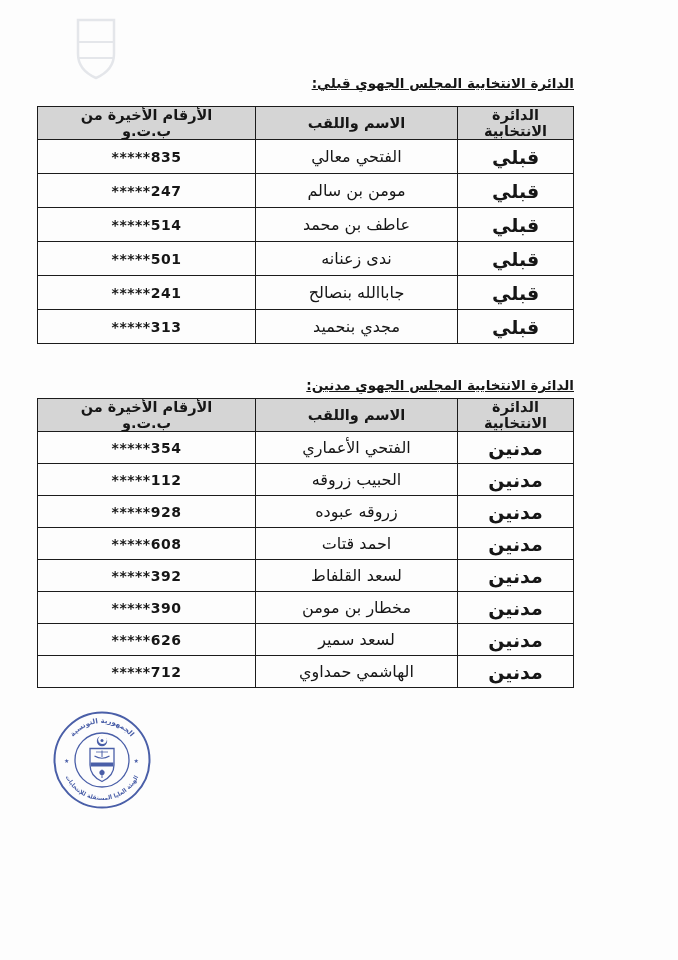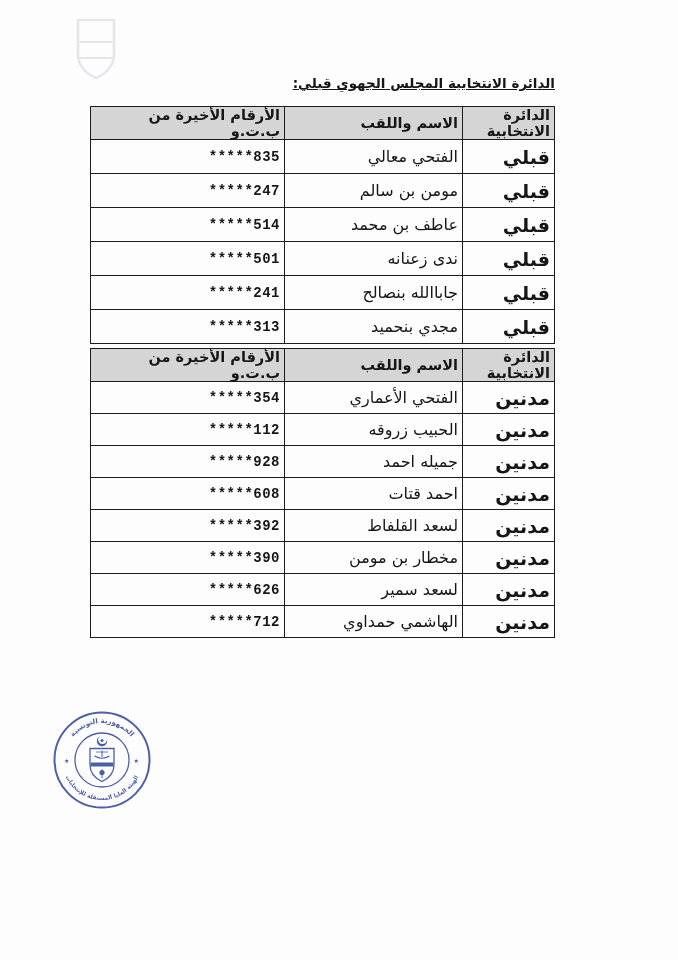--- a/index.html
+++ b/index.html
@@ -20,7 +20,7 @@
   }
   .content{
     position:absolute;
-    left:112px; top:0;
+    left:131px; top:0;
     width:443px;
     direction:rtl;
   }

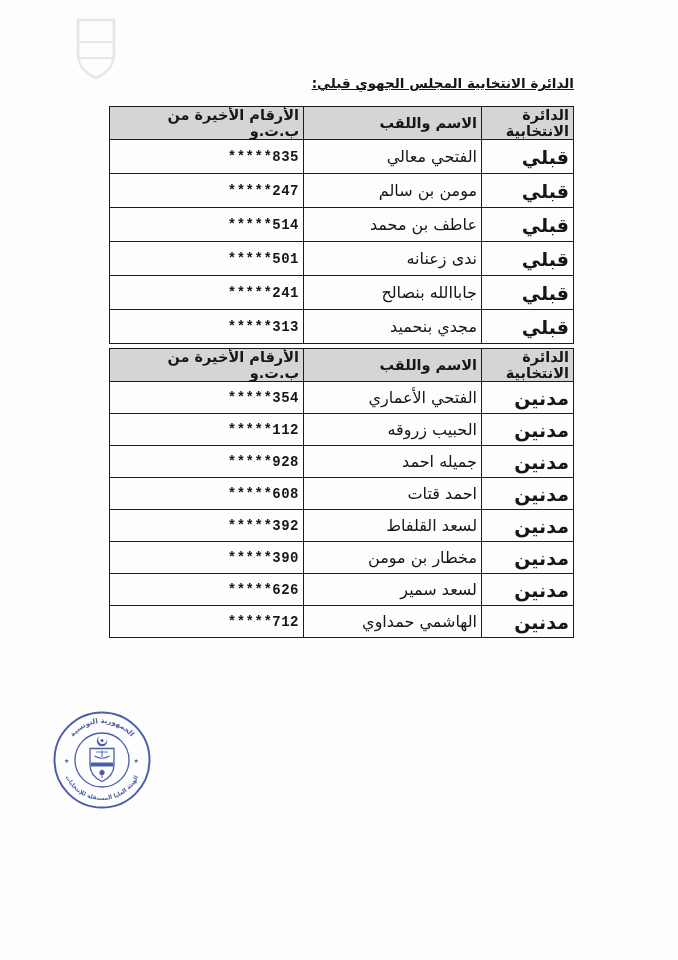--- a/index.html
+++ b/index.html
@@ -42,9 +42,9 @@
   .table-2{margin-top:4px;}
   .data-table th,.data-table td{
     border:1px solid var(--border);
-    text-align:right;
+    text-align:center;
     vertical-align:middle;
-    padding:0 4px;
+    padding:0 16px;
     overflow:hidden;
   }
   .data-table th{

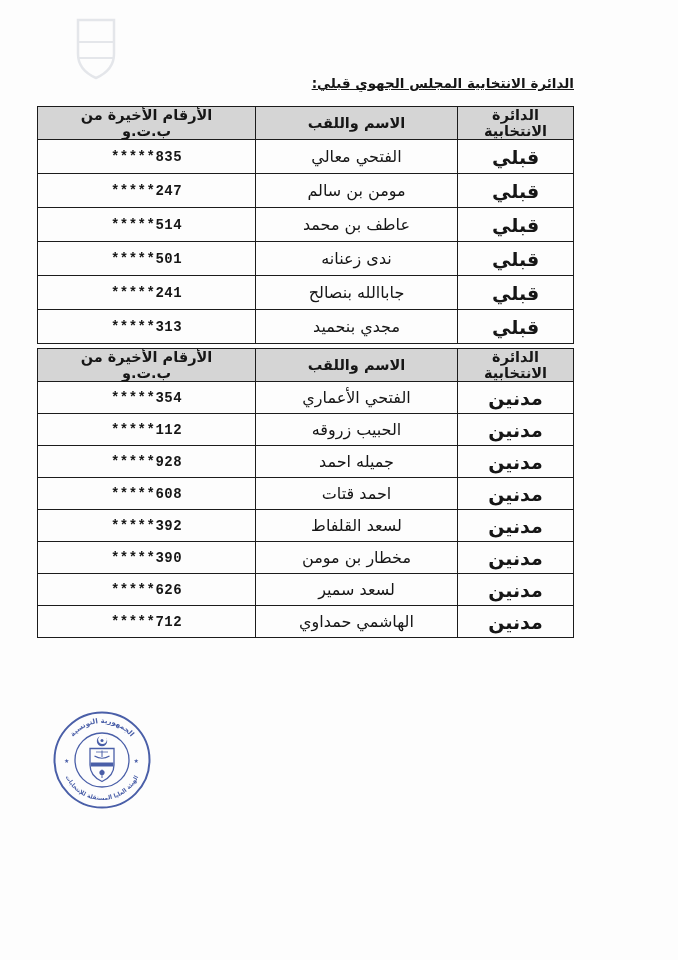--- a/index.html
+++ b/index.html
@@ -65,7 +65,6 @@
     font-size:14px;
     font-weight:bold;
     letter-spacing:.5px;
-    font-family:Liberation Mono, monospace;
   }
   .seal{
     position:absolute;

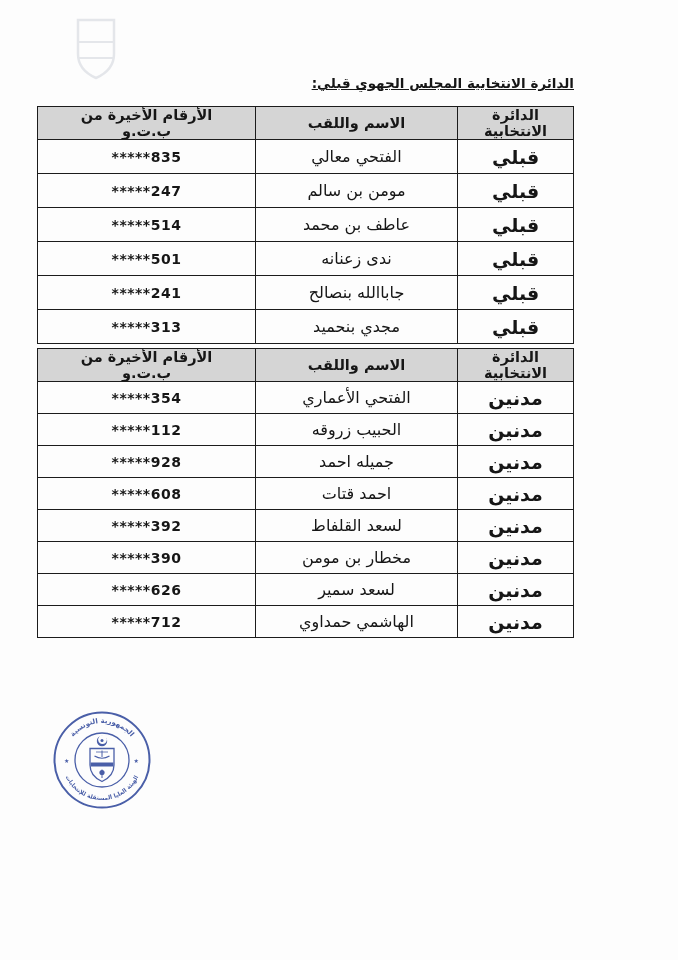--- a/index.html
+++ b/index.html
@@ -135,6 +135,7 @@
     </tbody>
   </table>
 
+  <div class="doc-title title-2">الدائرة الانتخابية المجلس الجهوي مدنين:</div>
 
   <table class="data-table table-2">
     <thead>

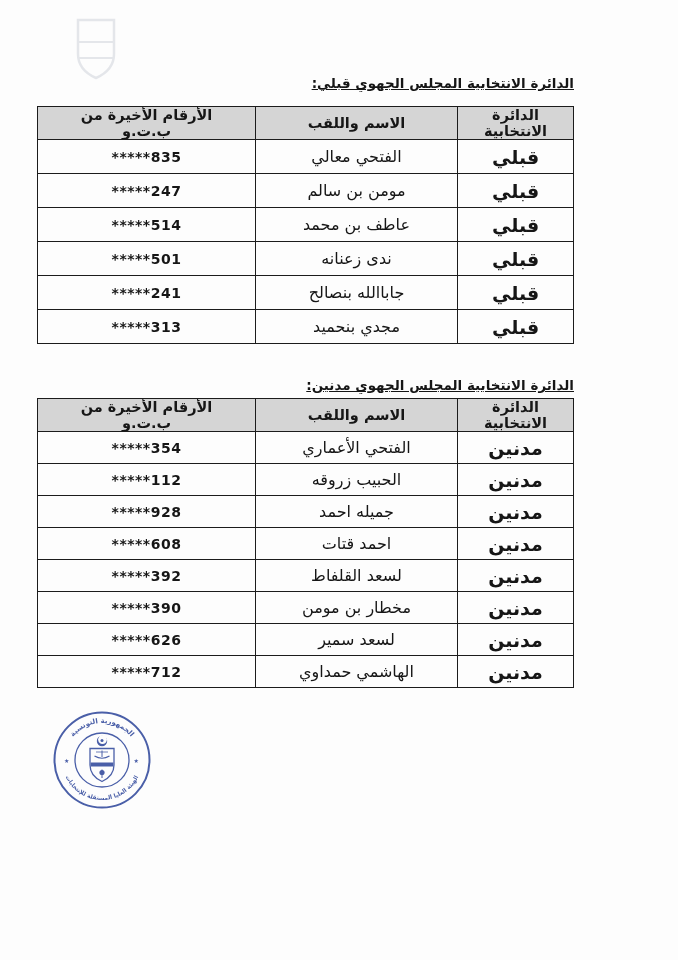--- a/index.html
+++ b/index.html
@@ -158,7 +158,7 @@
       </tr>
       <tr>
         <td class="cell-district">مدنين</td>
-        <td class="cell-name">جميله احمد</td>
+        <td class="cell-name">زروقه عبوده</td>
         <td class="cell-digits">*****928</td>
       </tr>
       <tr>

